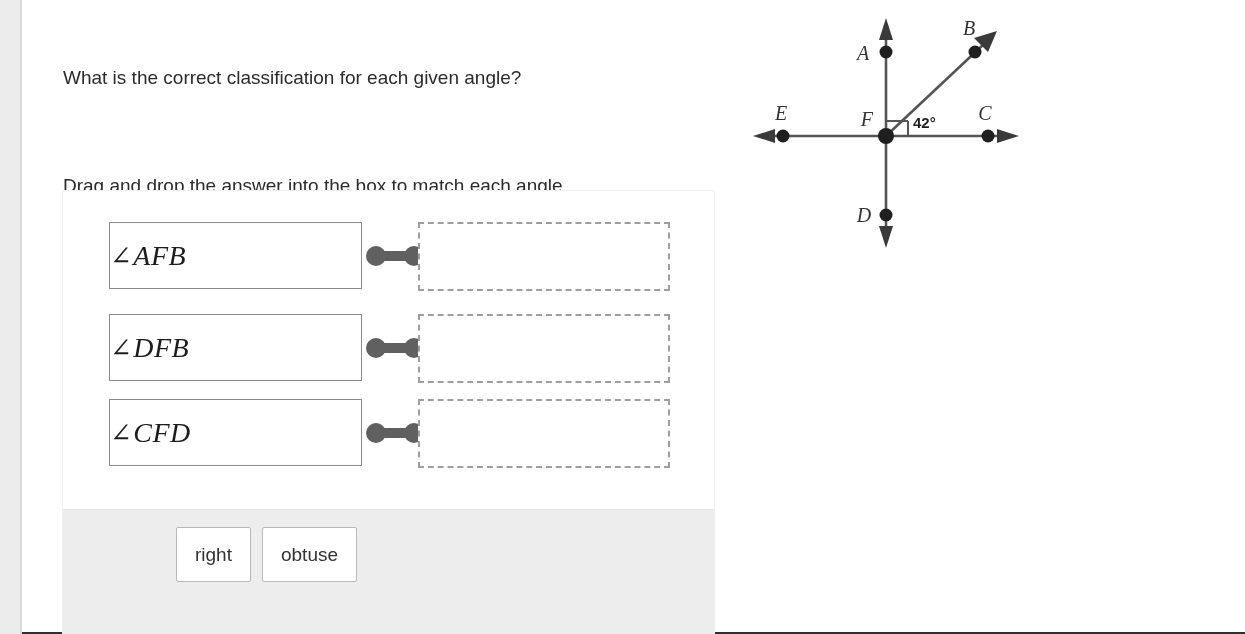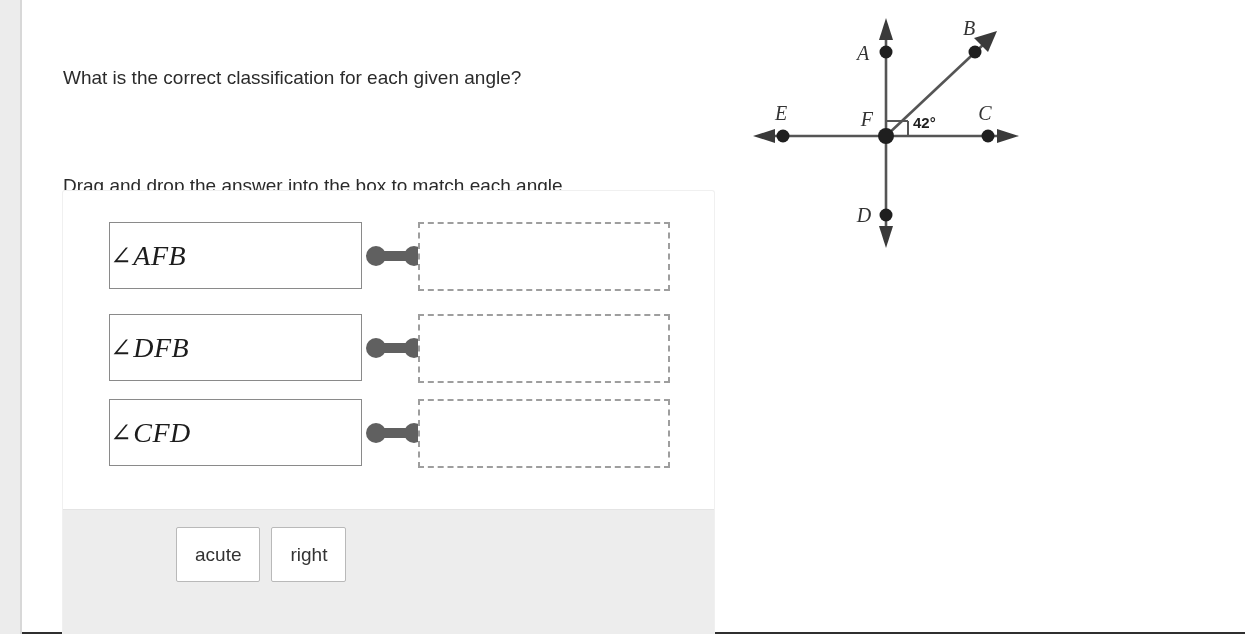--- a/index.html
+++ b/index.html
@@ -285,7 +285,6 @@
 
     <div class="answer-tray">
       <div class="tray-options">
-        <div class="option-chip">acute</div>
         <div class="option-chip">right</div>
       </div>
     </div>

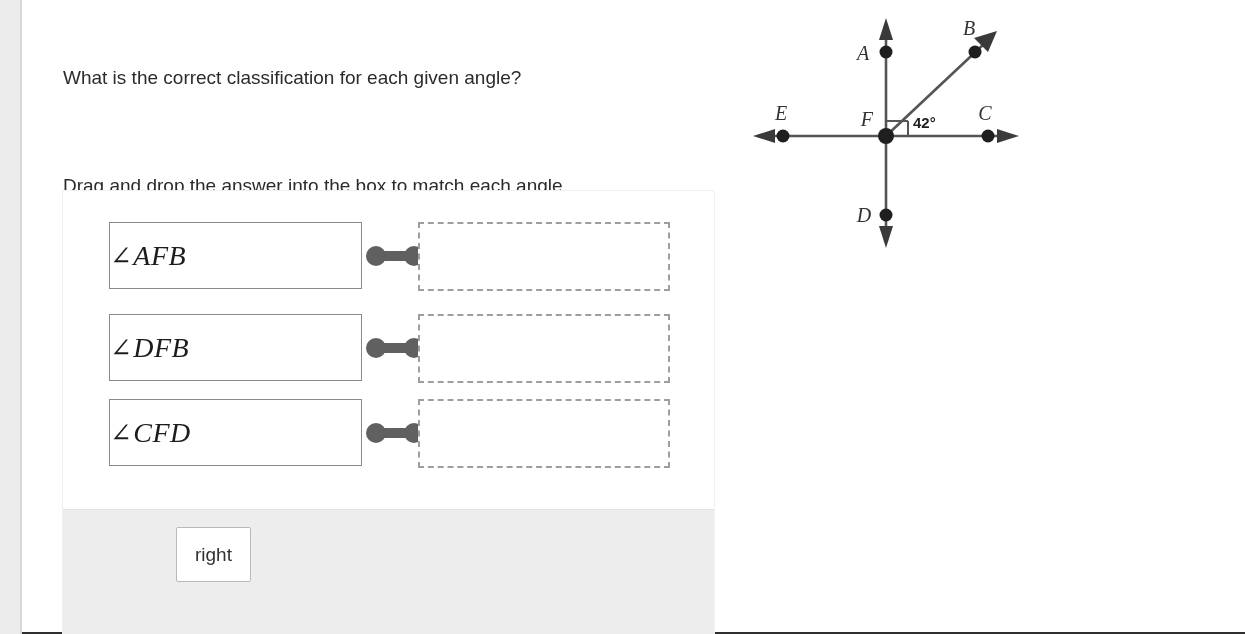--- a/index.html
+++ b/index.html
@@ -286,6 +286,7 @@
     <div class="answer-tray">
       <div class="tray-options">
         <div class="option-chip">right</div>
+        <div class="option-chip">obtuse</div>
       </div>
     </div>
 

